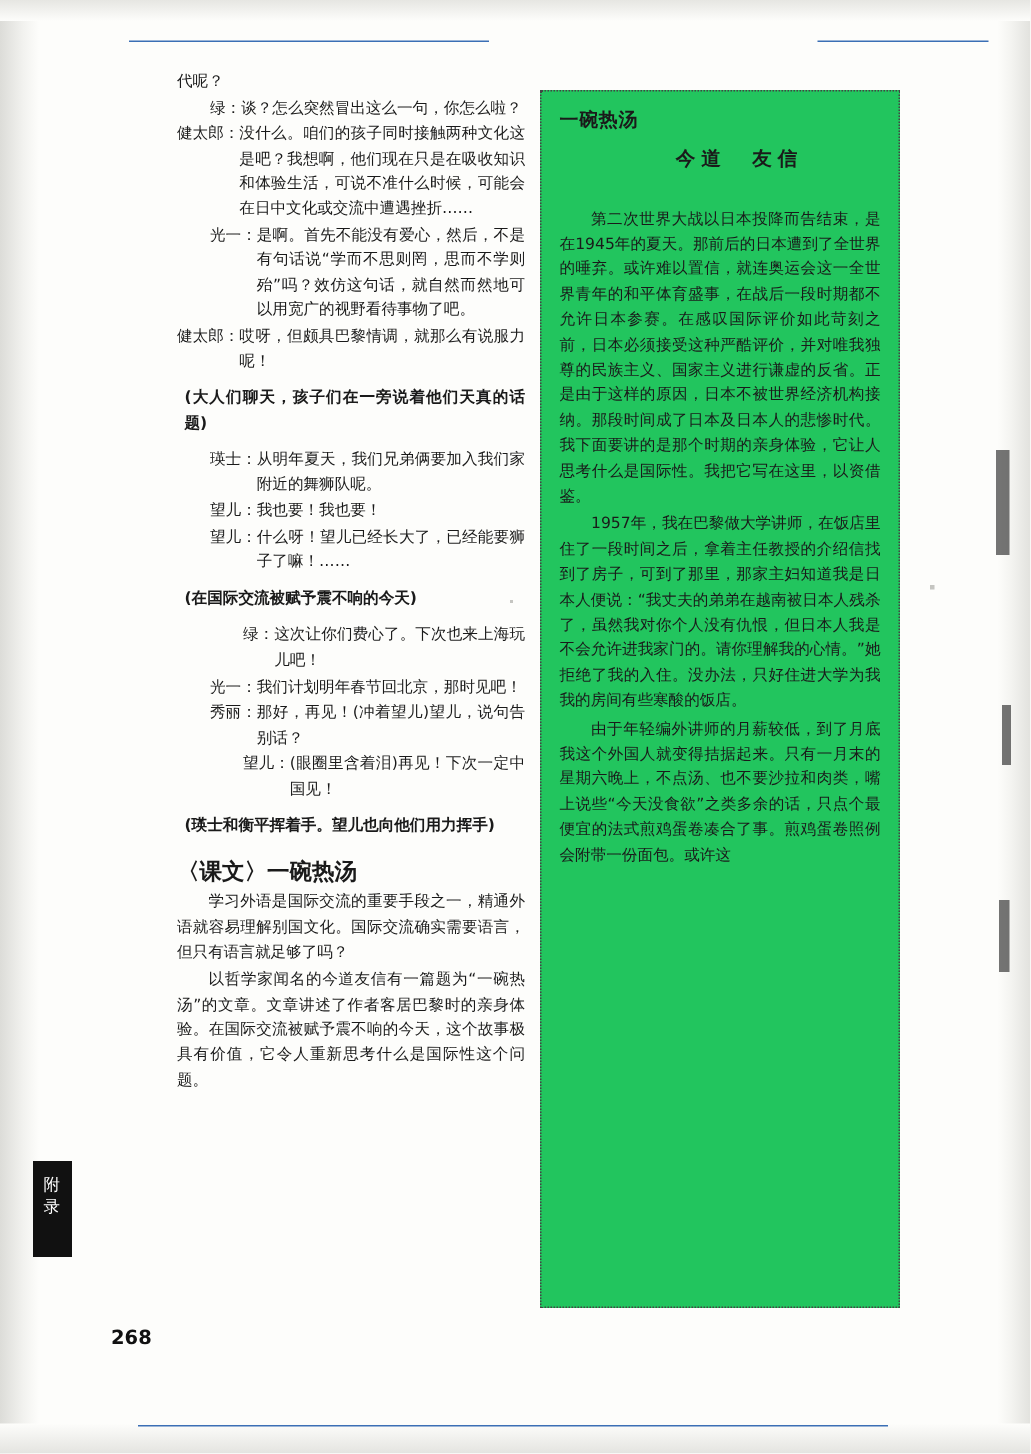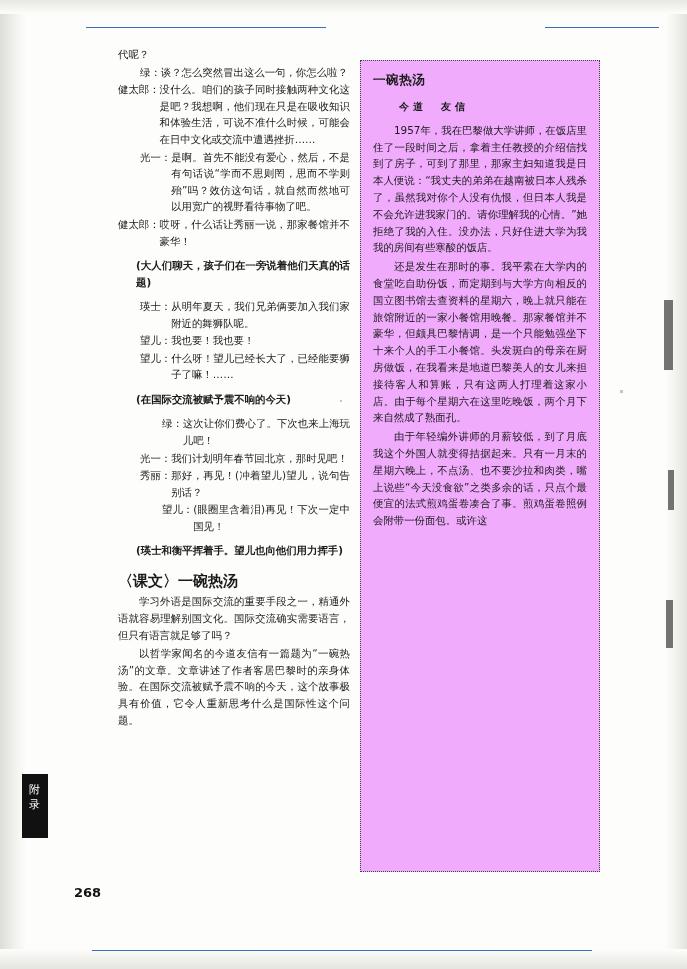--- a/index.html
+++ b/index.html
@@ -105,7 +105,7 @@
     line-height: 16.8px;
     color: #1a1a1a;
     text-align: justify;
-    background: #f0abfc;
+    background: #22c55e;
   }
   .box-title {
     font-size: 12.6px;

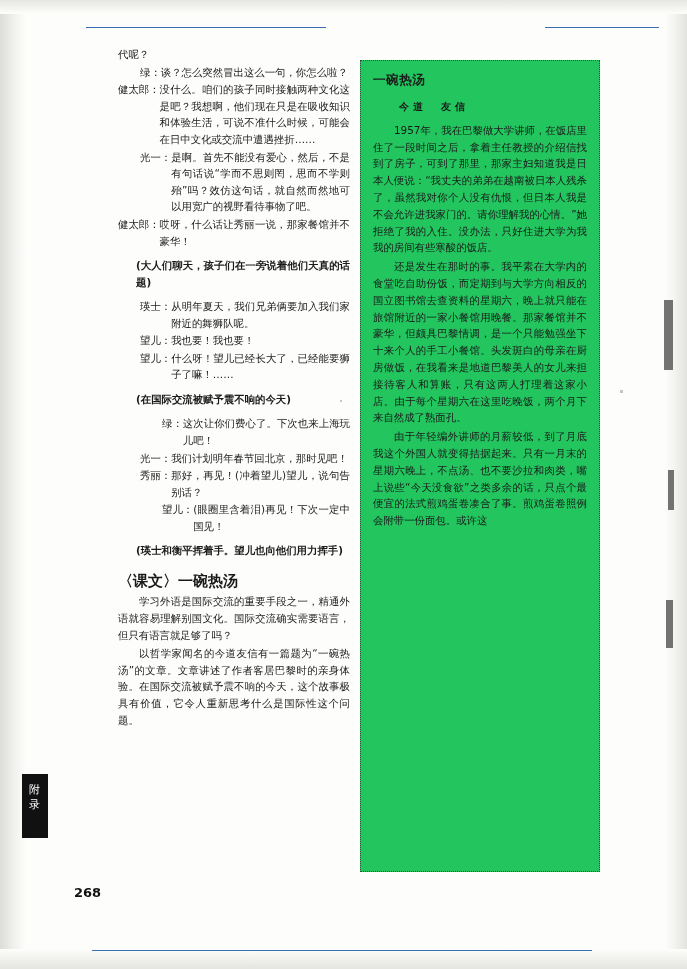--- a/index.html
+++ b/index.html
@@ -115,10 +115,11 @@
     letter-spacing: .5px;
   }
   .box-author {
-    font-size: 10px;
+    text-align: center;
+    font-size: 13px;
     font-weight: bold;
     letter-spacing: 4px;
-    margin: 4px 0 6px 26px;
+    margin: 4px 0 22px 26px;
   }
   .para {
     margin: 0 0 2px 0;

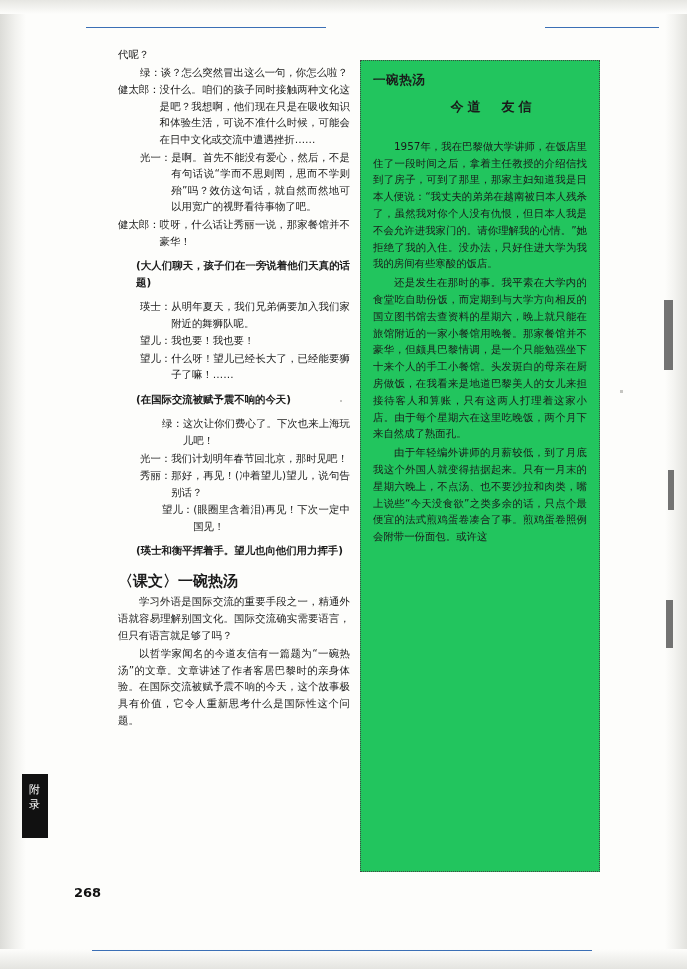--- a/index.html
+++ b/index.html
@@ -267,6 +267,7 @@
     <div class="box-title">一碗热汤</div>
     <div class="box-author">今道　友信</div>
     <div id="right-paras">
+        <p class="para">第二次世界大战以日本投降而告结束，是在1945年的夏天。那前后的日本遭到了全世界的唾弃。或许难以置信，就连奥运会这一全世界青年的和平体育盛事，在战后一段时期都不允许日本参赛。在感叹国际评价如此苛刻之前，日本必须接受这种严酷评价，并对唯我独尊的民族主义、国家主义进行谦虚的反省。正是由于这样的原因，日本不被世界经济机构接纳。那段时间成了日本及日本人的悲惨时代。我下面要讲的是那个时期的亲身体验，它让人思考什么是国际性。我把它写在这里，以资借鉴。</p>
         <p class="para">1957年，我在巴黎做大学讲师，在饭店里住了一段时间之后，拿着主任教授的介绍信找到了房子，可到了那里，那家主妇知道我是日本人便说：“我丈夫的弟弟在越南被日本人残杀了，虽然我对你个人没有仇恨，但日本人我是不会允许进我家门的。请你理解我的心情。”她拒绝了我的入住。没办法，只好住进大学为我我的房间有些寒酸的饭店。</p>
         <p class="para">还是发生在那时的事。我平素在大学内的食堂吃自助份饭，而定期到与大学方向相反的国立图书馆去查资料的星期六，晚上就只能在旅馆附近的一家小餐馆用晚餐。那家餐馆并不豪华，但颇具巴黎情调，是一个只能勉强坐下十来个人的手工小餐馆。头发斑白的母亲在厨房做饭，在我看来是地道巴黎美人的女儿来担接待客人和算账，只有这两人打理着这家小店。由于每个星期六在这里吃晚饭，两个月下来自然成了熟面孔。</p>
         <p class="para">由于年轻编外讲师的月薪较低，到了月底我这个外国人就变得拮据起来。只有一月末的星期六晚上，不点汤、也不要沙拉和肉类，嘴上说些“今天没食欲”之类多余的话，只点个最便宜的法式煎鸡蛋卷凑合了事。煎鸡蛋卷照例会附带一份面包。或许这</p>

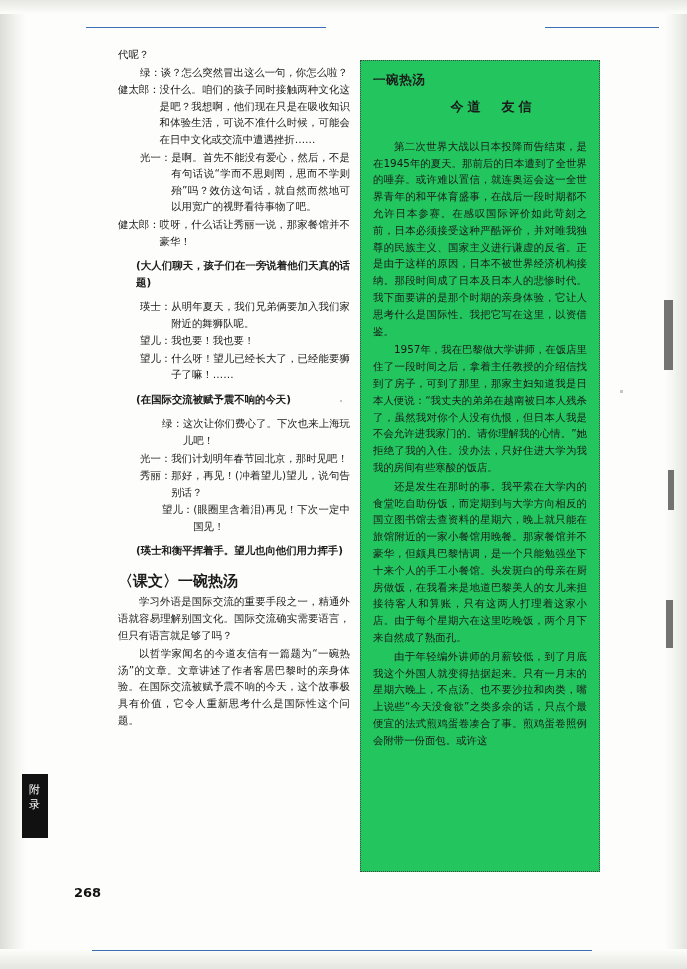--- a/index.html
+++ b/index.html
@@ -222,7 +222,7 @@
         </div>
         <div class="dlg">
           <span class="spk">健太郎：</span>
-          <span class="txt">哎呀，什么话让秀丽一说，那家餐馆并不豪华！</span>
+          <span class="txt">哎呀，但颇具巴黎情调，就那么有说服力呢！</span>
         </div>
         <div class="stage">(大人们聊天，孩子们在一旁说着他们天真的话题)</div>
         <div class="dlg indent1">

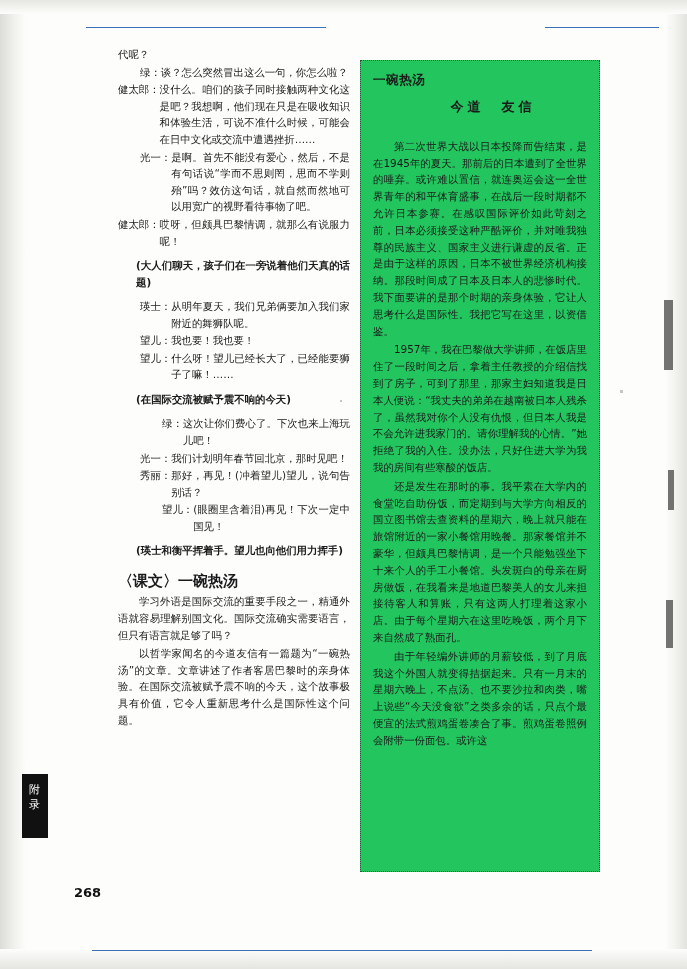--- a/index.html
+++ b/index.html
@@ -148,7 +148,7 @@
   .stage {
     font-weight: bold;
     font-style: normal;
-    margin: 8px 0 8px 18px;
+    margin: 8px 0 8px 5px;
     line-height: 16.4px;
   }
 

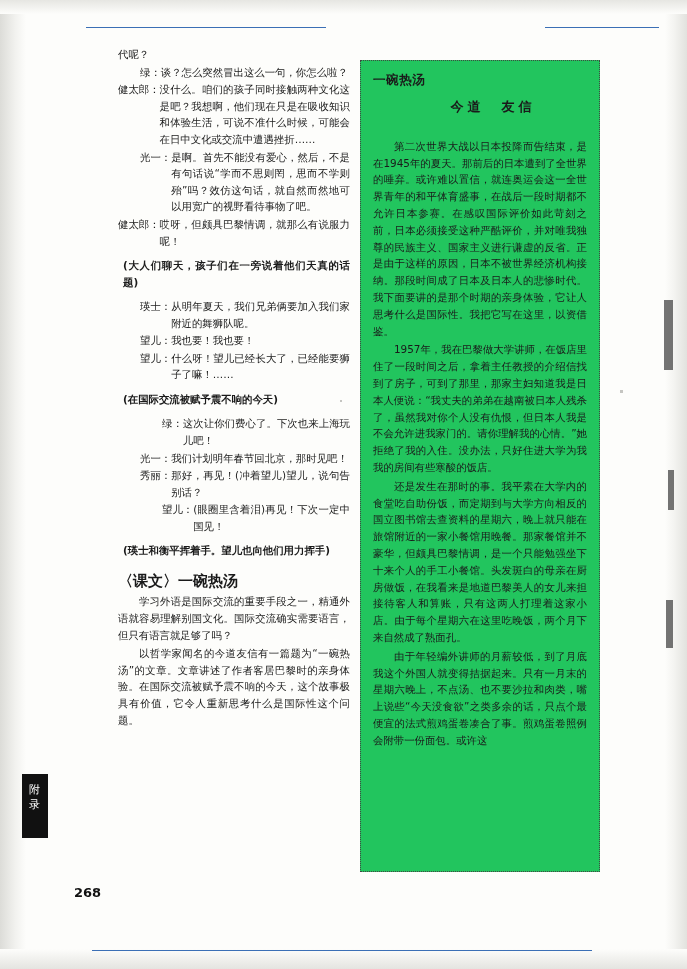--- a/index.html
+++ b/index.html
@@ -269,7 +269,6 @@
     <div id="right-paras">
         <p class="para">第二次世界大战以日本投降而告结束，是在1945年的夏天。那前后的日本遭到了全世界的唾弃。或许难以置信，就连奥运会这一全世界青年的和平体育盛事，在战后一段时期都不允许日本参赛。在感叹国际评价如此苛刻之前，日本必须接受这种严酷评价，并对唯我独尊的民族主义、国家主义进行谦虚的反省。正是由于这样的原因，日本不被世界经济机构接纳。那段时间成了日本及日本人的悲惨时代。我下面要讲的是那个时期的亲身体验，它让人思考什么是国际性。我把它写在这里，以资借鉴。</p>
         <p class="para">1957年，我在巴黎做大学讲师，在饭店里住了一段时间之后，拿着主任教授的介绍信找到了房子，可到了那里，那家主妇知道我是日本人便说：“我丈夫的弟弟在越南被日本人残杀了，虽然我对你个人没有仇恨，但日本人我是不会允许进我家门的。请你理解我的心情。”她拒绝了我的入住。没办法，只好住进大学为我我的房间有些寒酸的饭店。</p>
-        <p class="para">还是发生在那时的事。我平素在大学内的食堂吃自助份饭，而定期到与大学方向相反的国立图书馆去查资料的星期六，晚上就只能在旅馆附近的一家小餐馆用晚餐。那家餐馆并不豪华，但颇具巴黎情调，是一个只能勉强坐下十来个人的手工小餐馆。头发斑白的母亲在厨房做饭，在我看来是地道巴黎美人的女儿来担接待客人和算账，只有这两人打理着这家小店。由于每个星期六在这里吃晚饭，两个月下来自然成了熟面孔。</p>
         <p class="para">由于年轻编外讲师的月薪较低，到了月底我这个外国人就变得拮据起来。只有一月末的星期六晚上，不点汤、也不要沙拉和肉类，嘴上说些“今天没食欲”之类多余的话，只点个最便宜的法式煎鸡蛋卷凑合了事。煎鸡蛋卷照例会附带一份面包。或许这</p>
       </div>
   </div>

